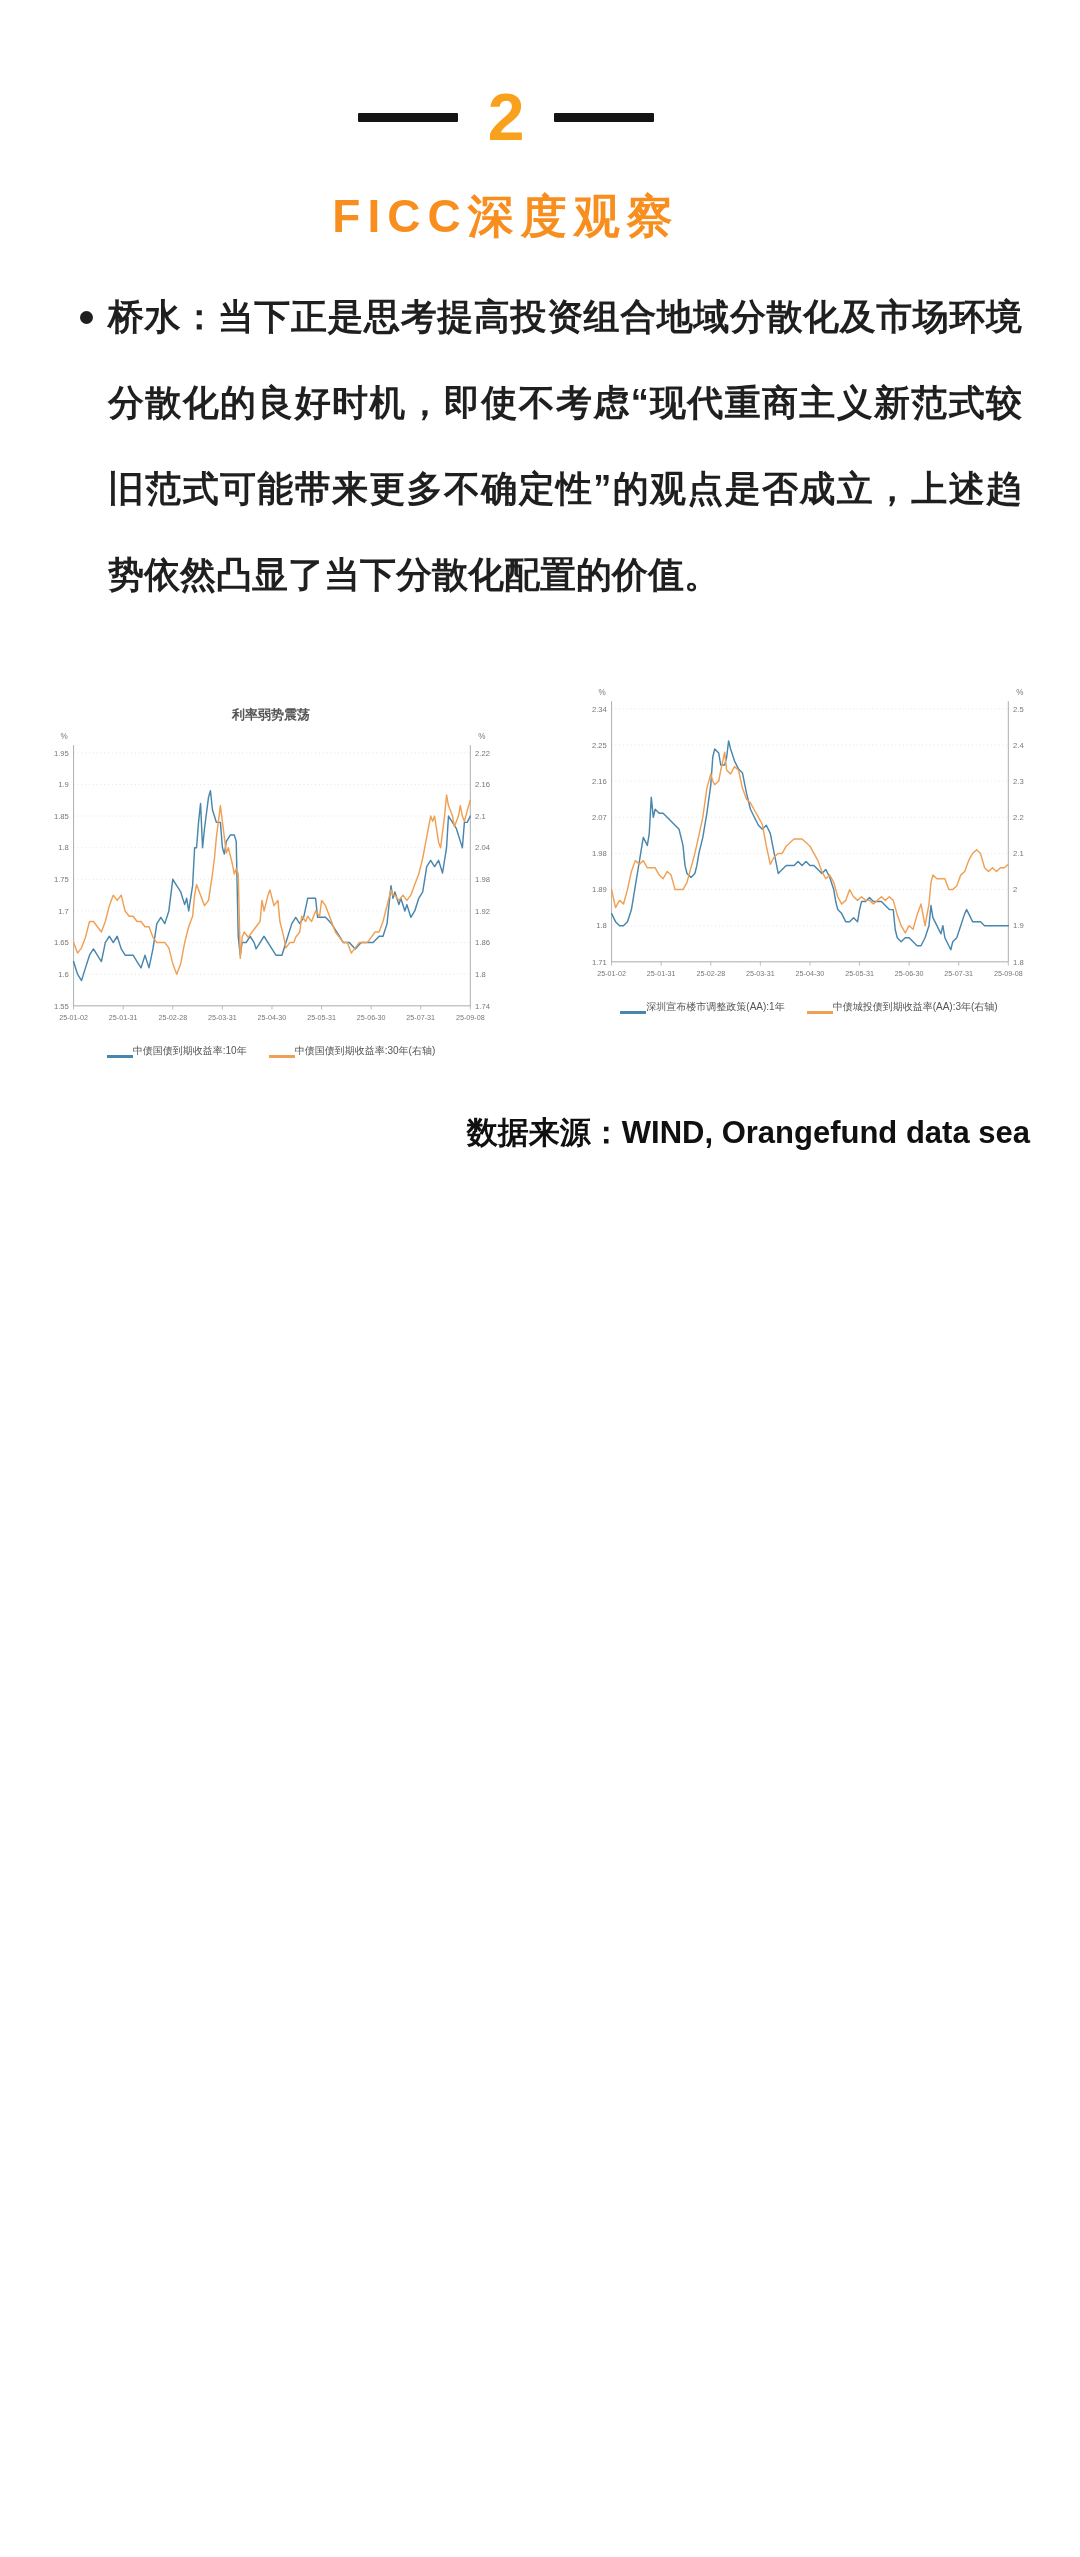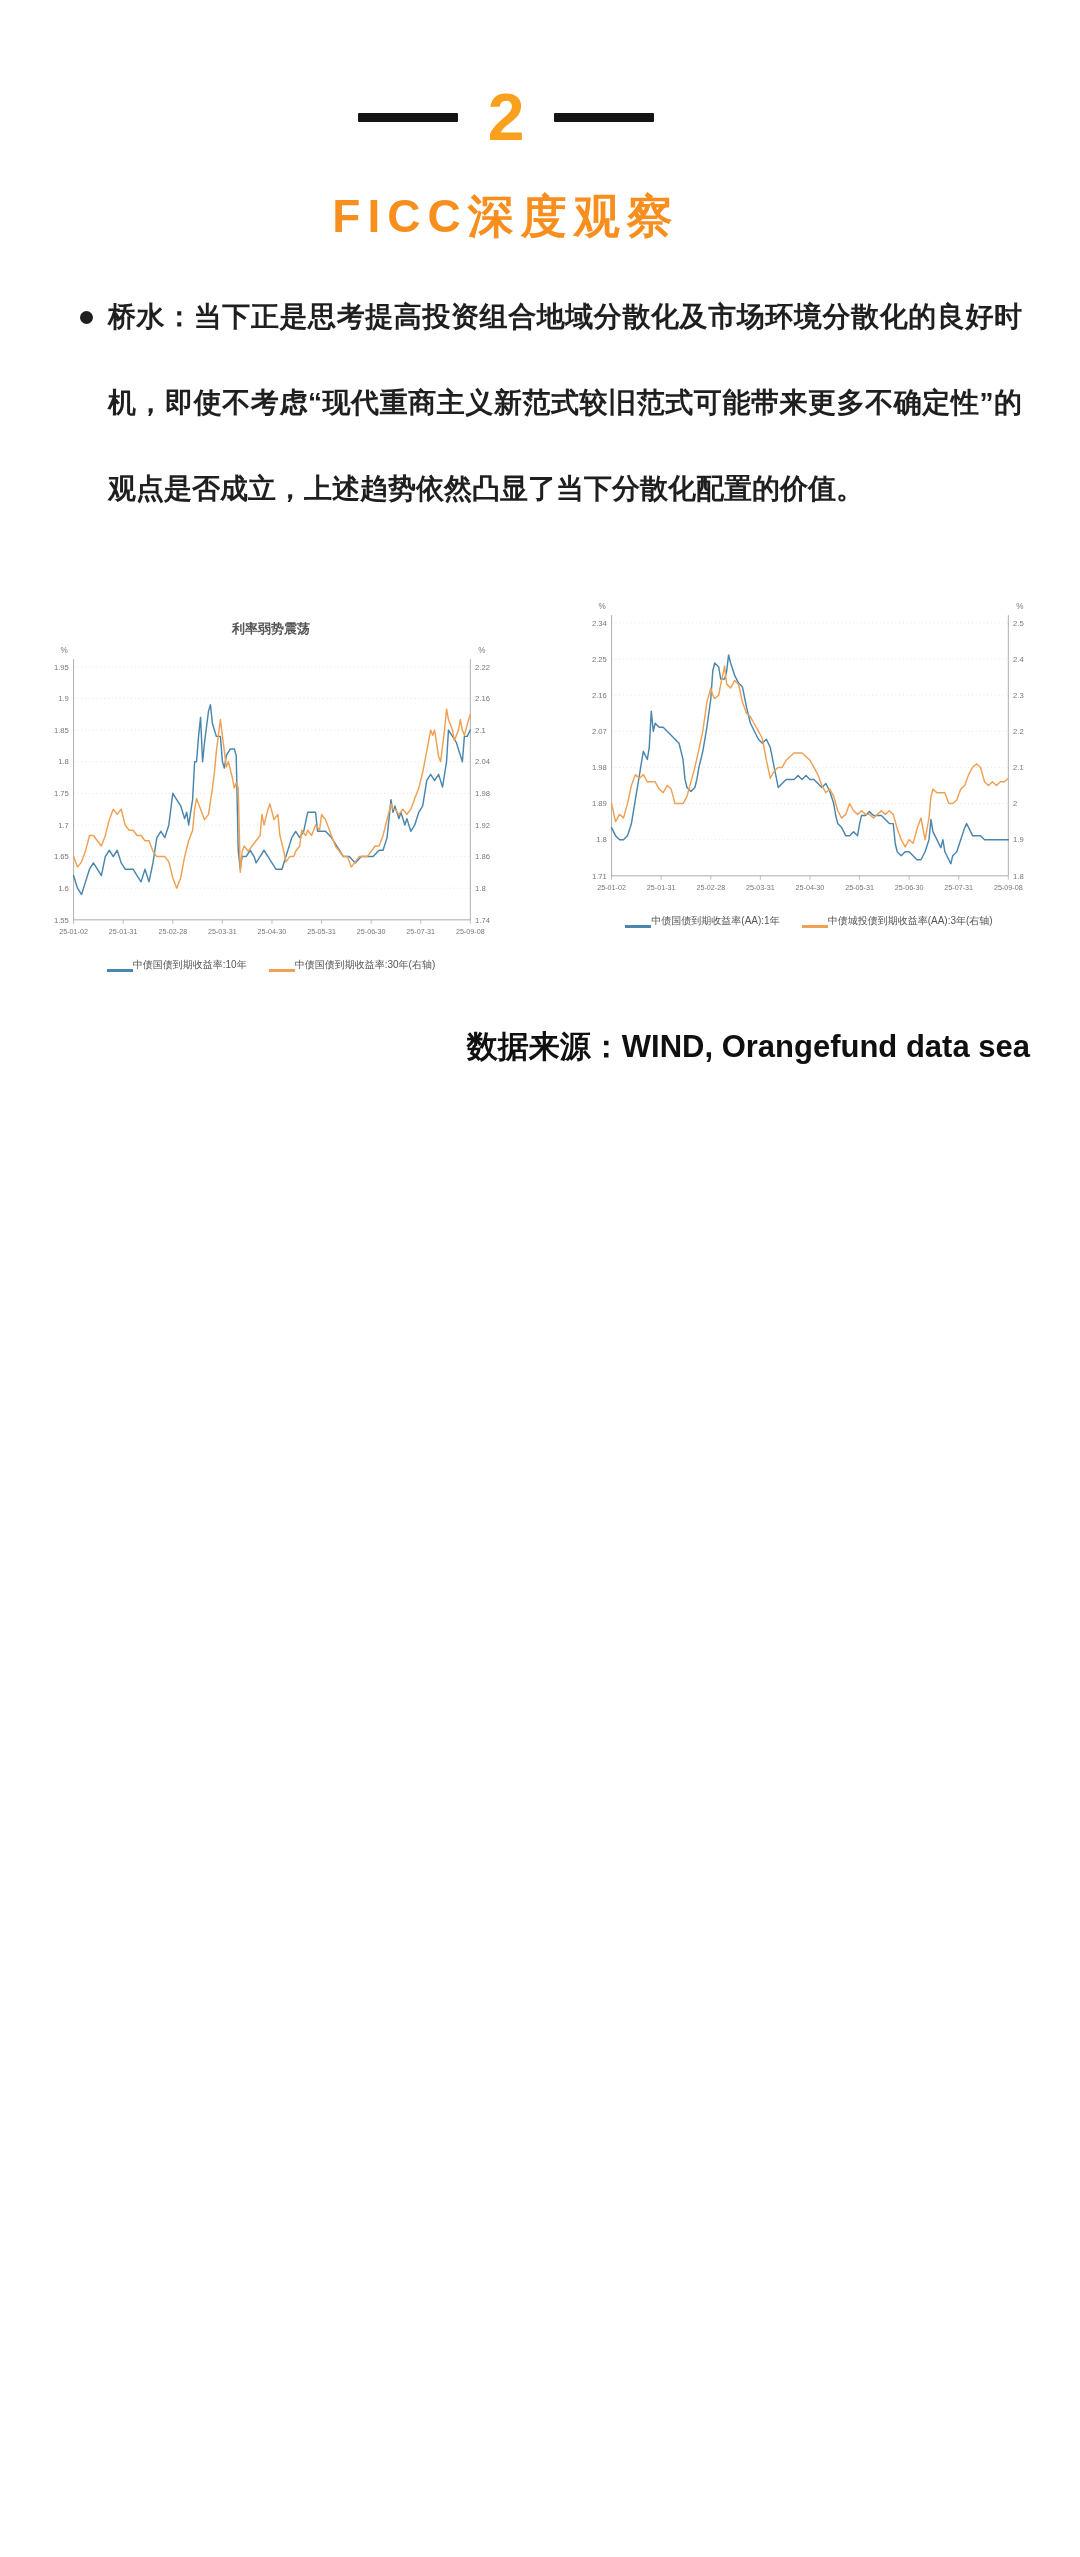--- a/index.html
+++ b/index.html
@@ -16,7 +16,7 @@
     font-size:46px;font-weight:800;letter-spacing:7px;}
   
   .bullets{list-style:none;margin:26px 0 0;padding:0 58px 0 78px;}
-  .bullets li{position:relative;padding-left:30px;font-size:28px;font-weight:700;
+  .bullets li{position:relative;padding-left:30px;font-size:36px;font-weight:700;
     line-height:86px;color:#1f1f1f;text-align:justify;text-justify:inter-ideograph;}
   .bullets li::before{content:"";position:absolute;left:2px;top:37px;width:13px;height:13px;
     border-radius:50%;background:#1f1f1f;}

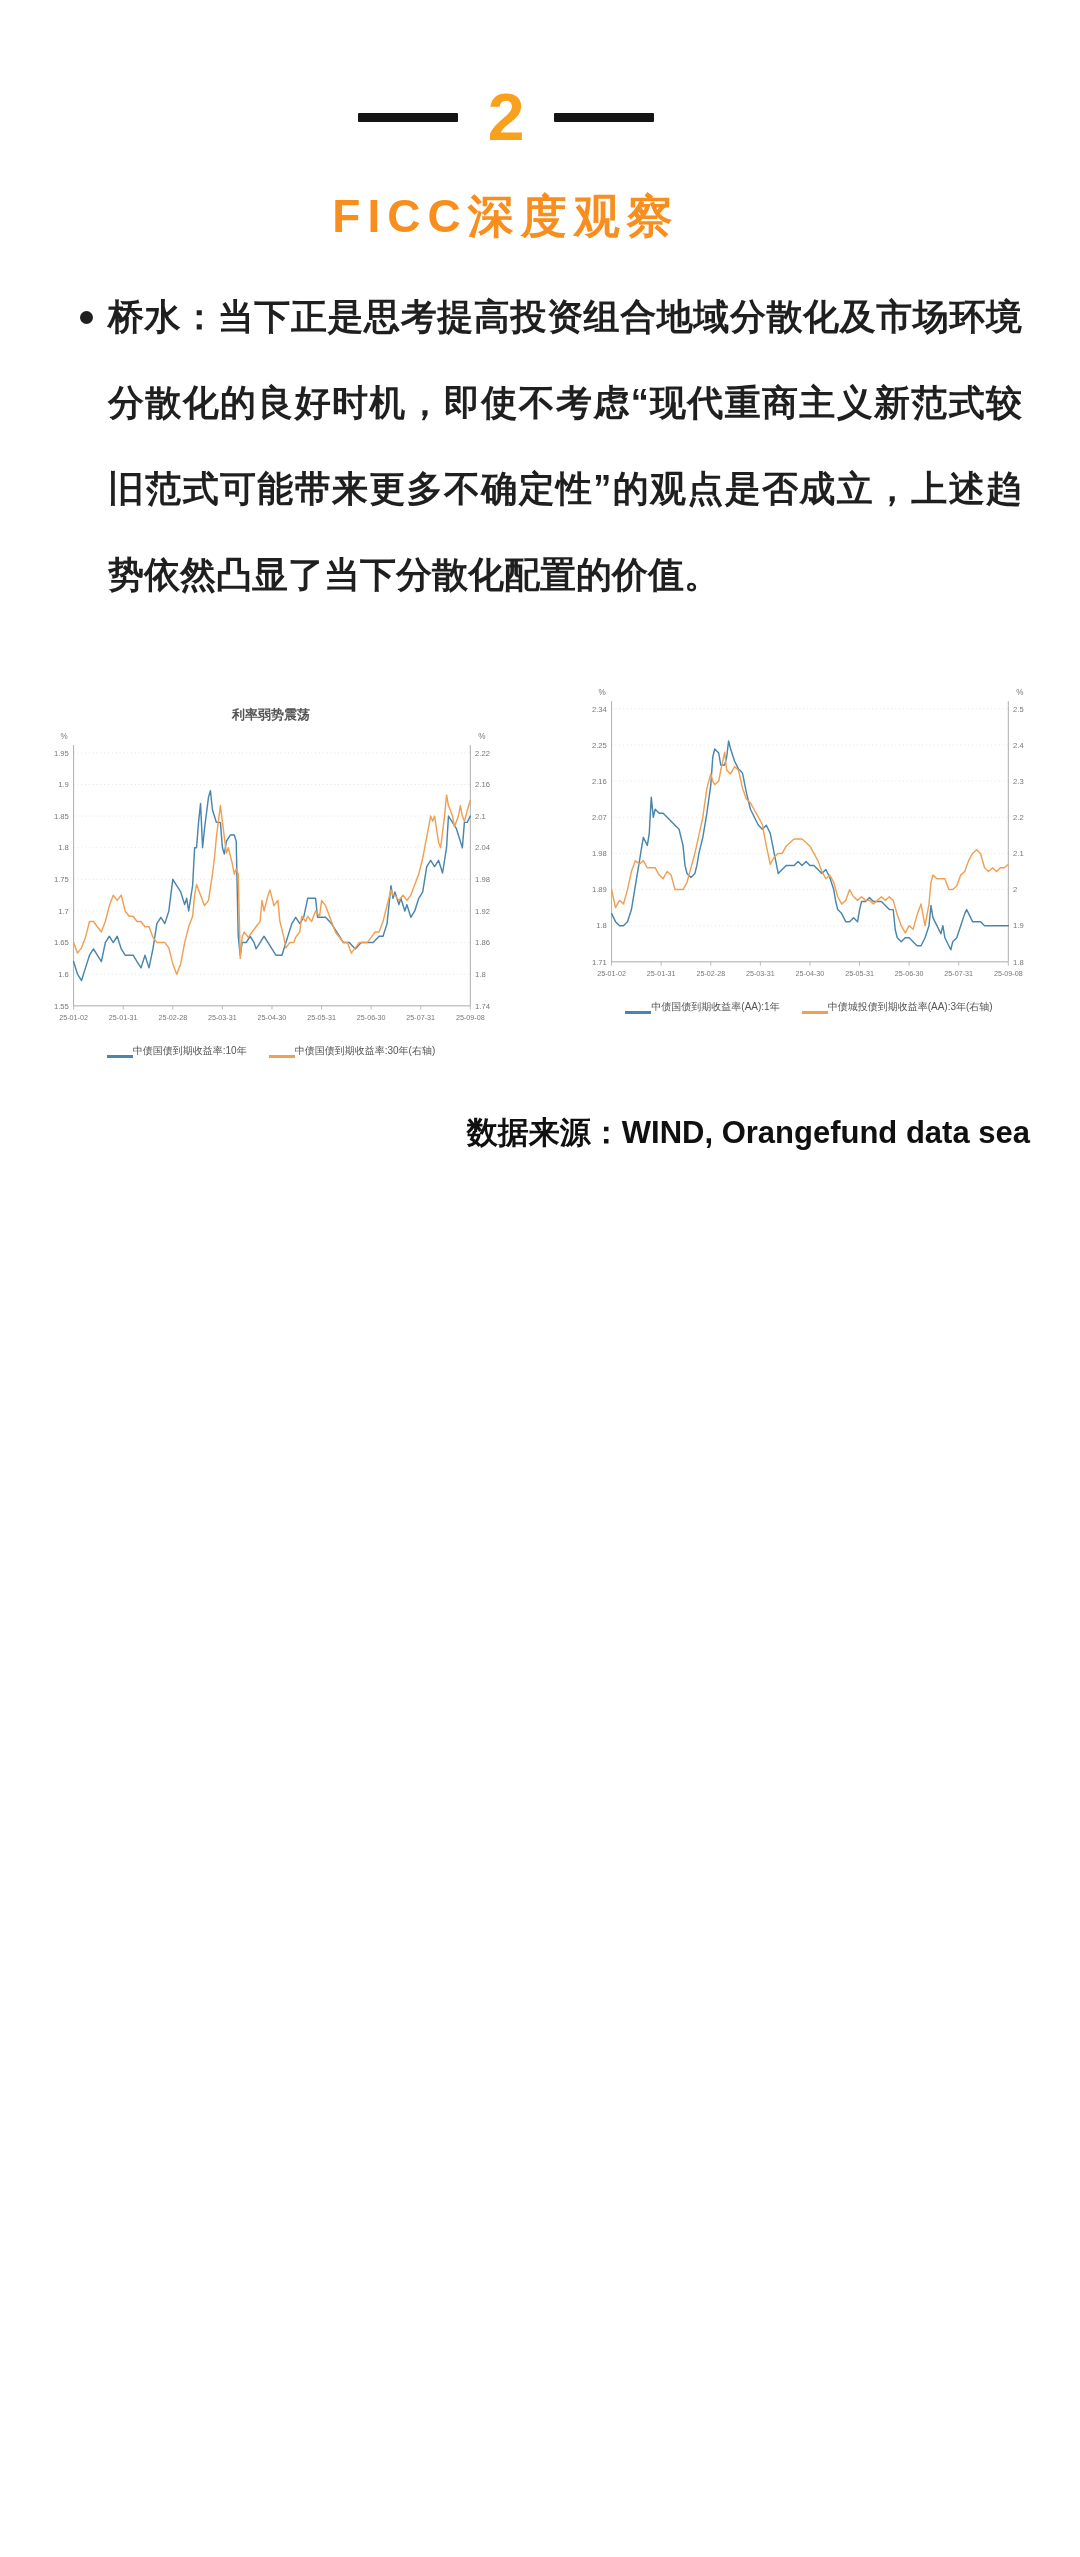--- a/index.html
+++ b/index.html
@@ -170,7 +170,7 @@
       <div class="legend">
         <span class="legend-item">
           <span class="swatch" style="background: rgb(72, 134, 173);"></span>
-          <span>中债国债到期收益率(AA):1年</span>
+          <span>深圳宣布楼市调整政策(AA):1年</span>
         </span>
         <span class="legend-item">
           <span class="swatch" style="background: rgb(240, 160, 83);"></span>

